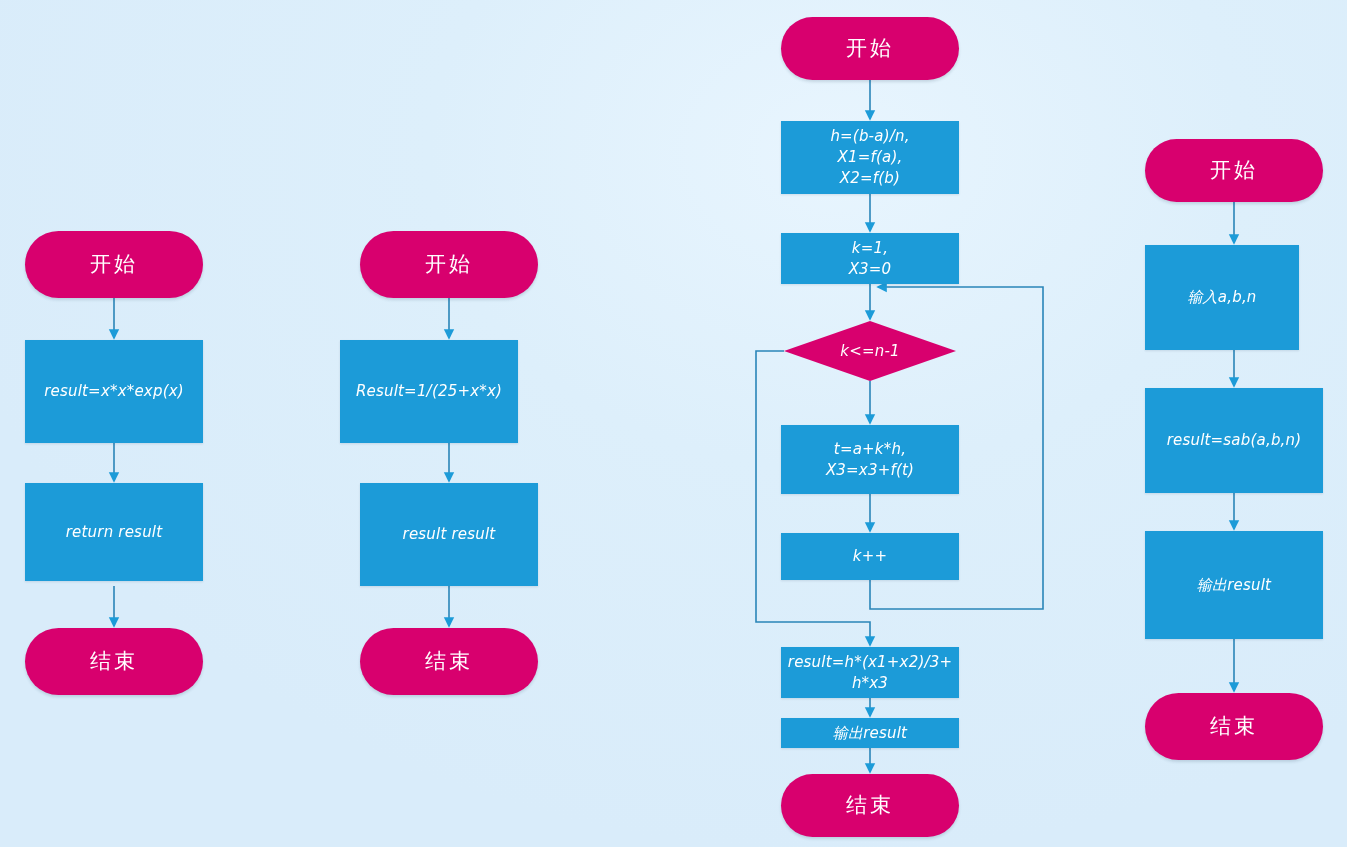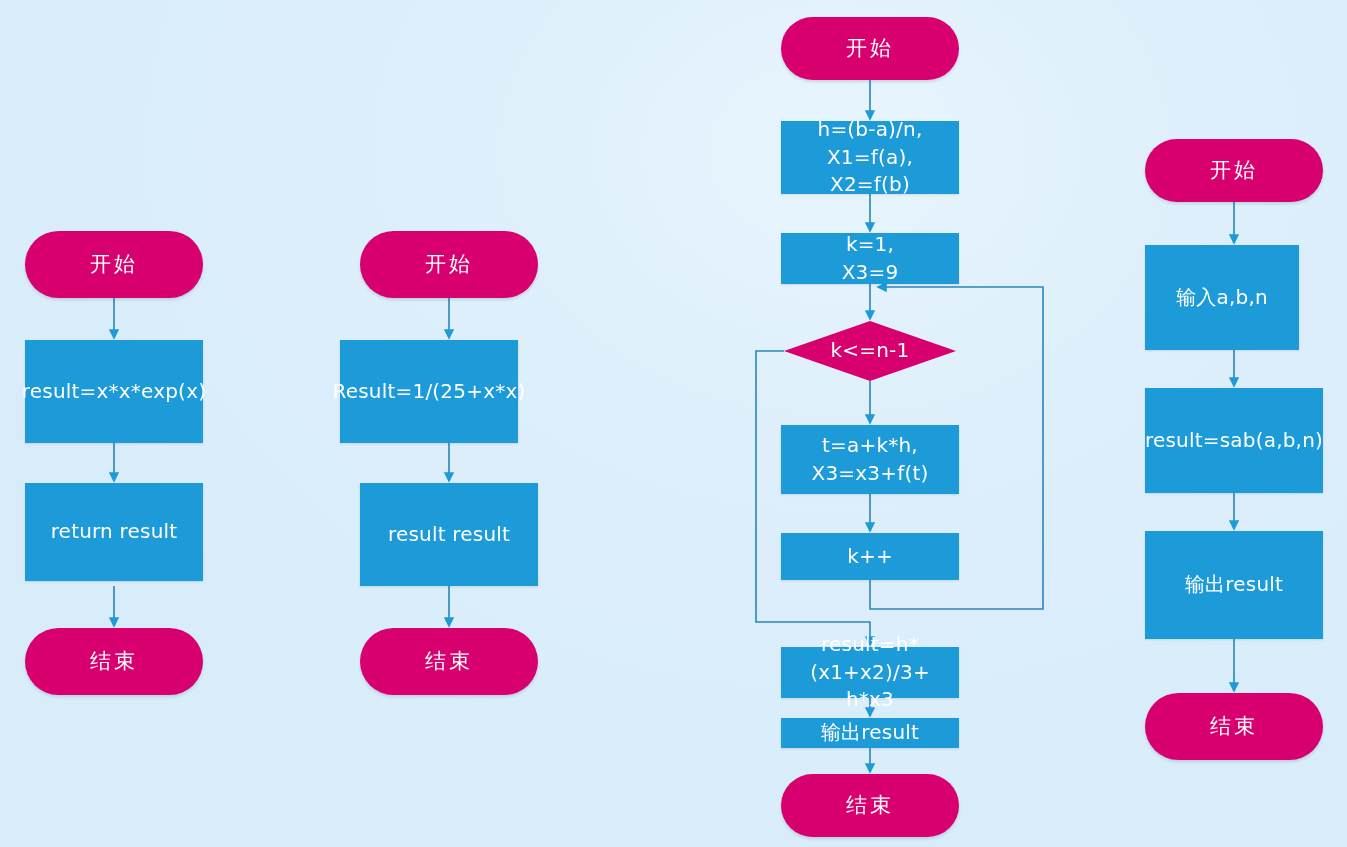--- a/index.html
+++ b/index.html
@@ -38,7 +38,8 @@
     text-align: center;
     color: #ffffff;
     font-family: "DejaVu Sans", sans-serif;
-    font-size: 20px;
+    font-style: italic;
+    font-size: 15px;
     line-height: 1.38;
     letter-spacing: 0.2px;
     white-space: pre-line;

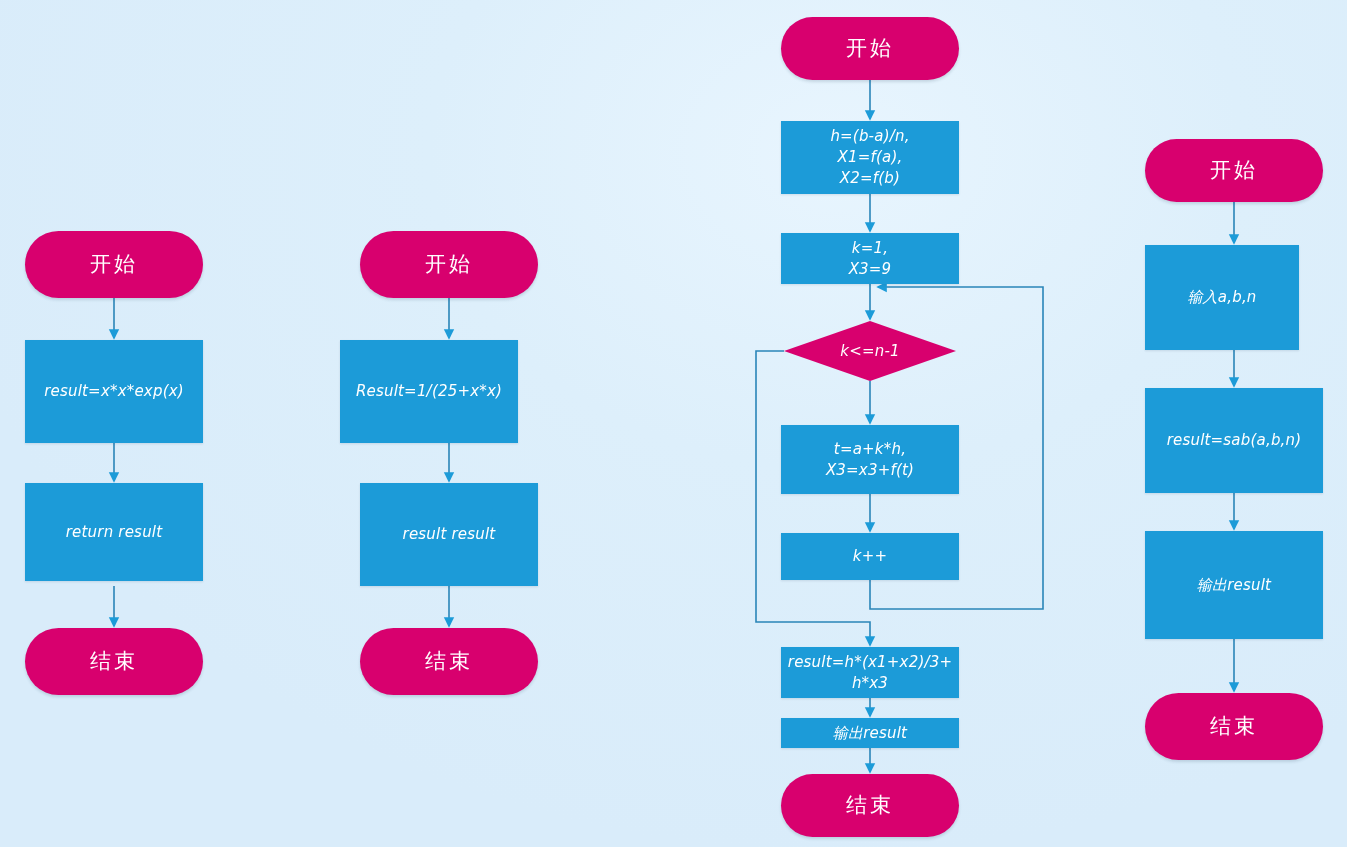--- a/index.html
+++ b/index.html
@@ -129,7 +129,7 @@
 X1=f(a),
 X2=f(b)</span></div>
       <div class="node process" style="left: 781px; top: 233px; width: 178px; height: 51px;"><span class="label">k=1,
-X3=9</span></div>
+X3=0</span></div>
       <div class="node decision" style="left: 784px; top: 321px; width: 172px; height: 60px;"><div class="diamond-shape"></div><span class="label diamond-label">k&lt;=n-1</span></div>
       <div class="node process" style="left: 781px; top: 425px; width: 178px; height: 69px;"><span class="label">t=a+k*h,
 X3=x3+f(t)</span></div>

